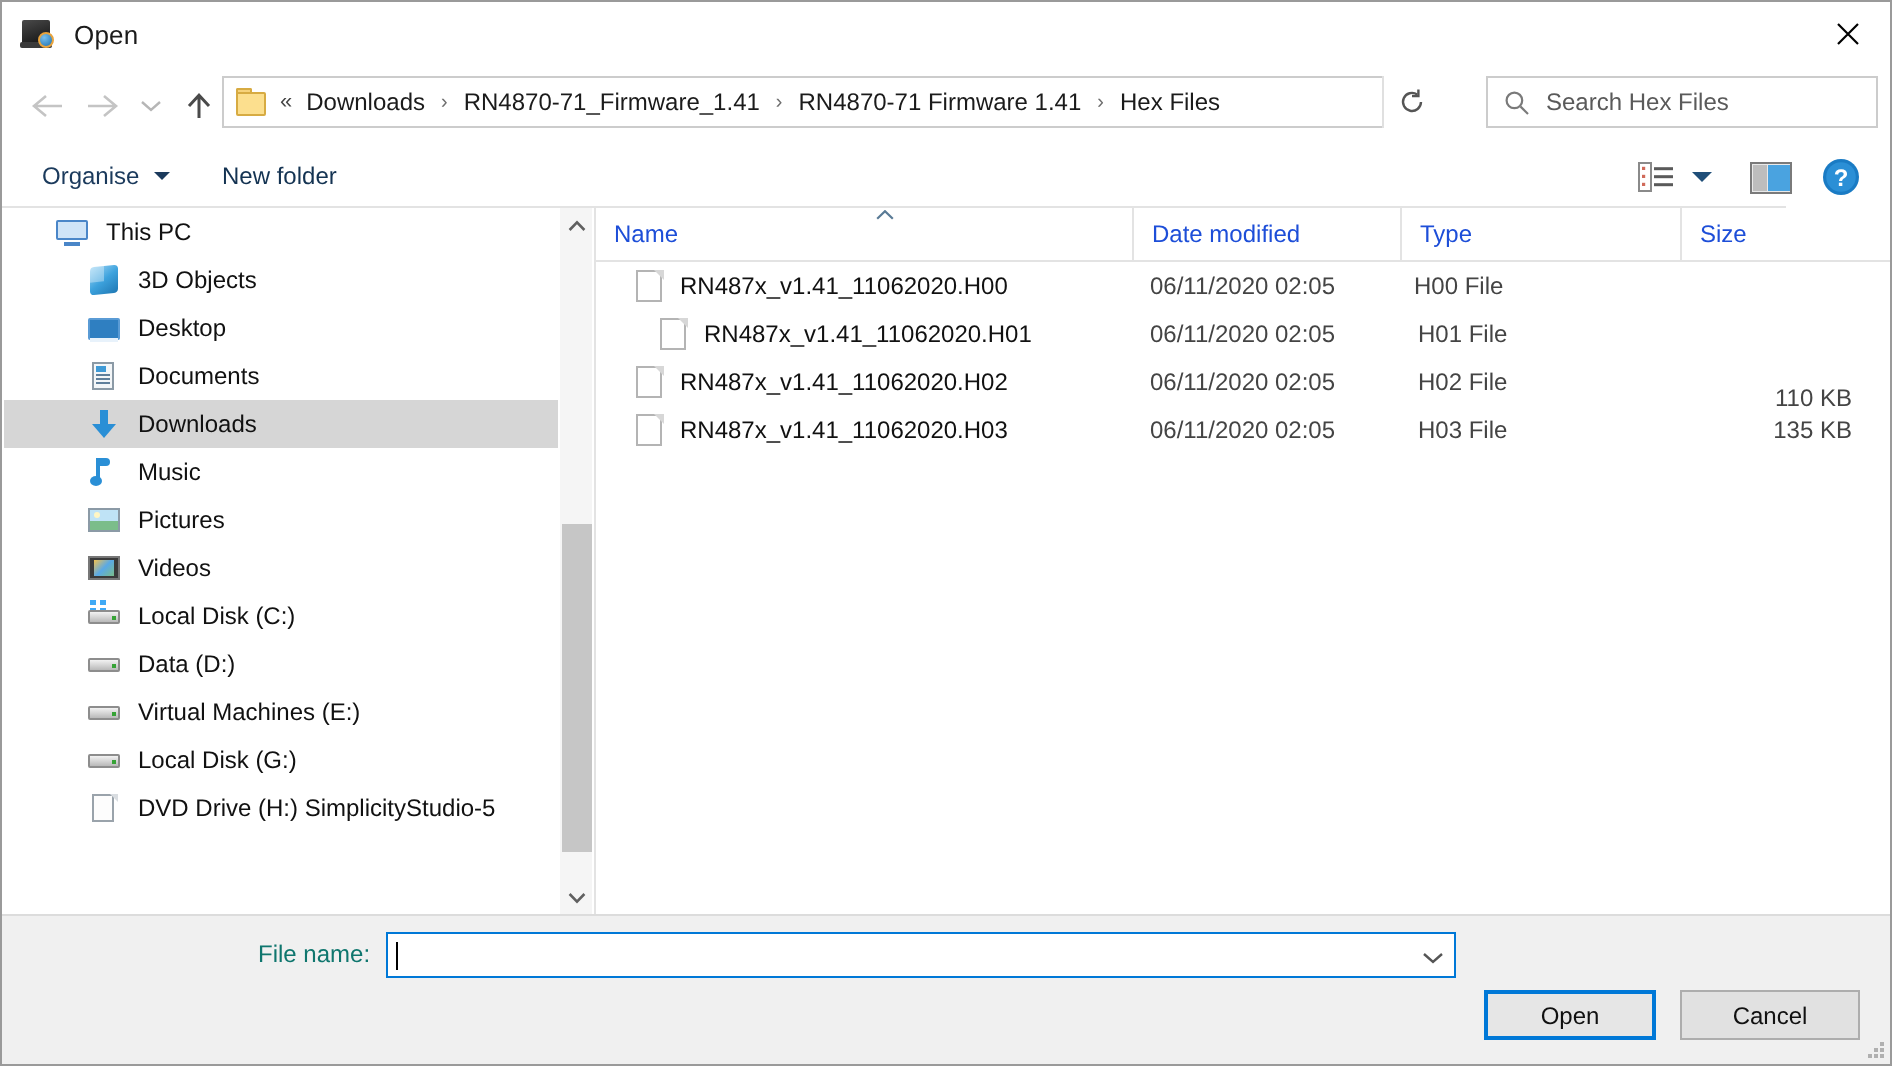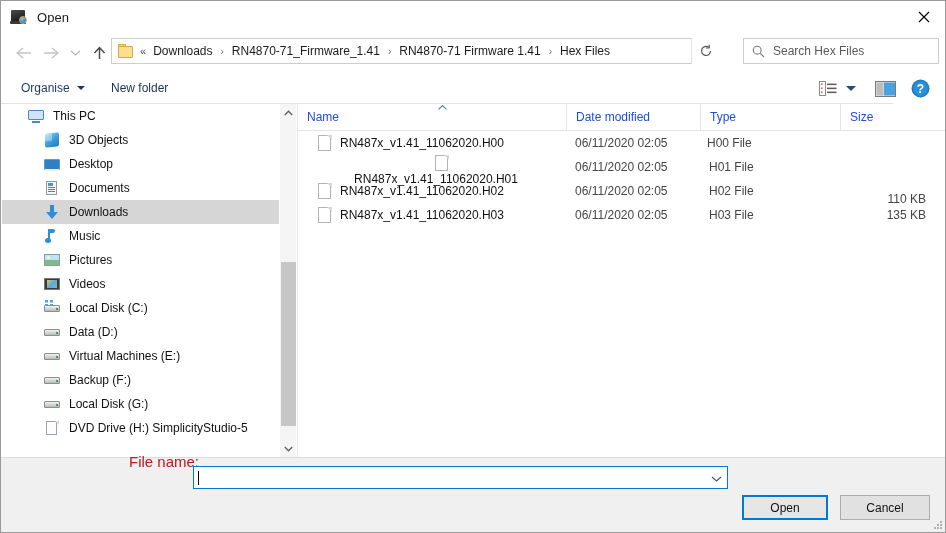--- a/index.html
+++ b/index.html
@@ -863,7 +863,7 @@
           <span class="cell type" style="left: 400px; width: 140px; padding-left: 9px; box-sizing: border-box;">H00 File</span>
         </div>
         <div class="row">
-          <span class="cell name" style="left: 4px; width: 268px; flex-direction: column;">
+          <span class="cell name" style="left: 12px; width: 268px;">
             <span class="file-ico">
               <span class="page"></span>
               <span class="corner"></span>

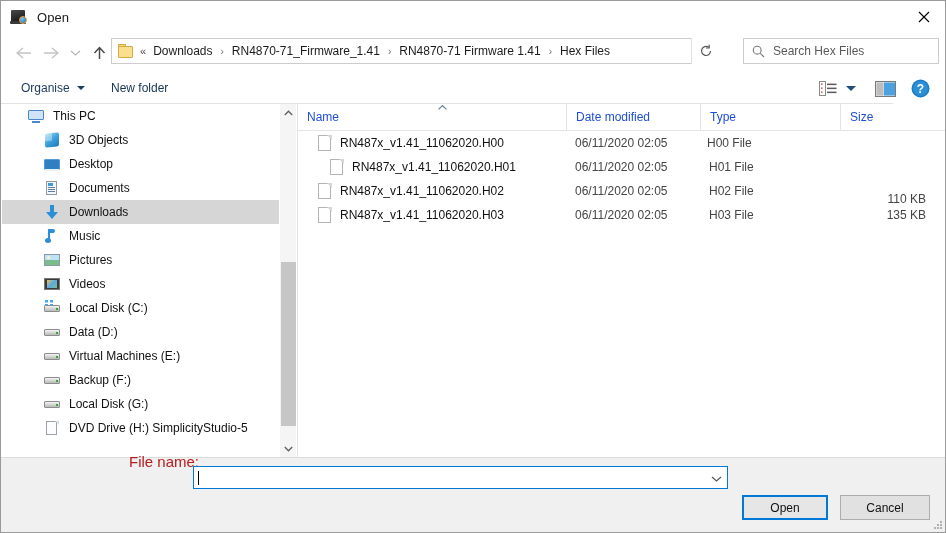--- a/index.html
+++ b/index.html
@@ -799,13 +799,6 @@
             <span class="led"></span>
           </span>
           <span class="side-label">Virtual Machines (E:)</span>
-        </div>
-        <div class="side-item level1">
-          <span class="side-ico ico-drive">
-            <span class="body"></span>
-            <span class="led"></span>
-          </span>
-          <span class="side-label">Backup (F:)</span>
         </div>
         <div class="side-item level1">
           <span class="side-ico ico-drive">

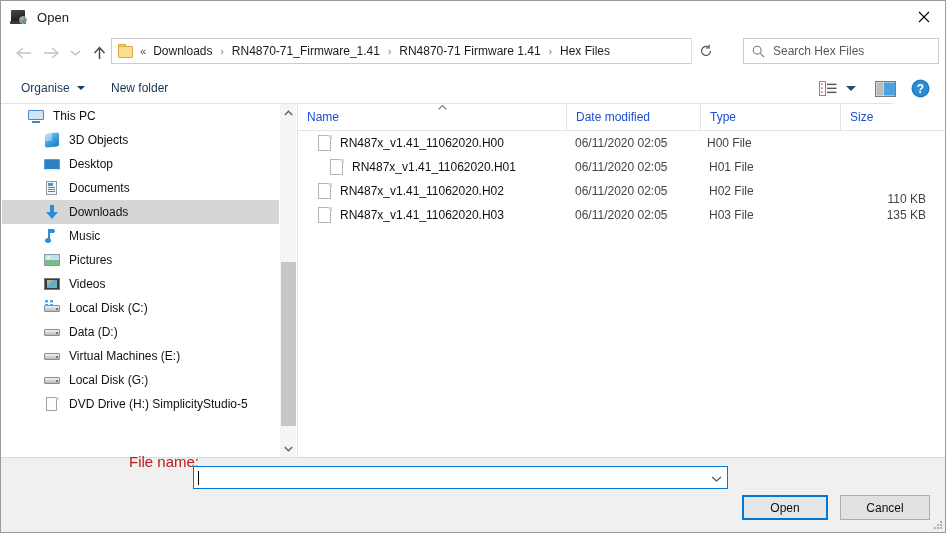--- a/index.html
+++ b/index.html
@@ -518,9 +518,9 @@
   }
   .fn-label {
     position: absolute;
-    left: 128px; top: 452px;
-    font-size: 15px;
-    color: #b91c1c;
+    left: 128px; top: 469px;
+    font-size: 12px;
+    color: #0f766e;
   }
   .fn-input {
     position: absolute;

